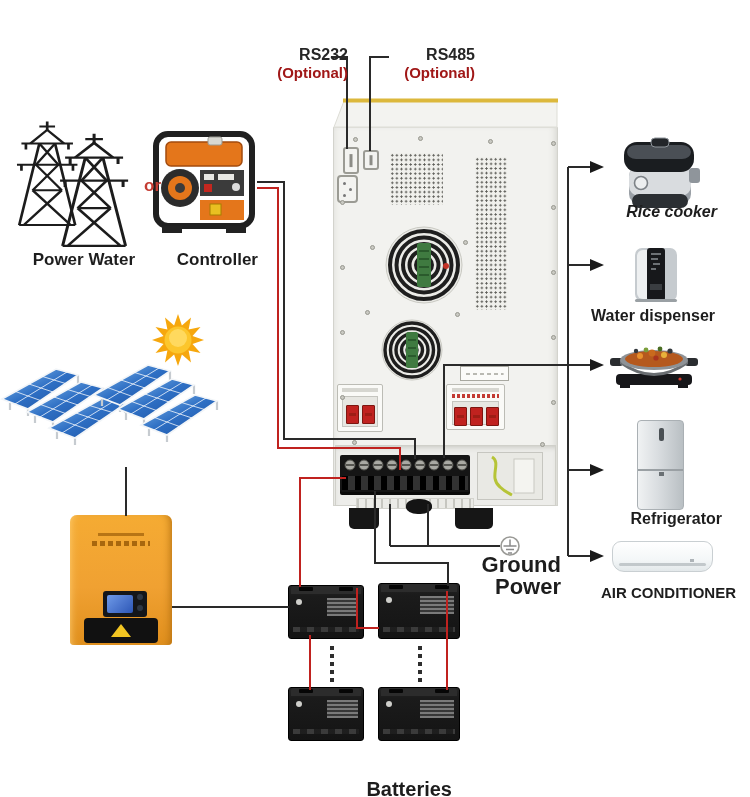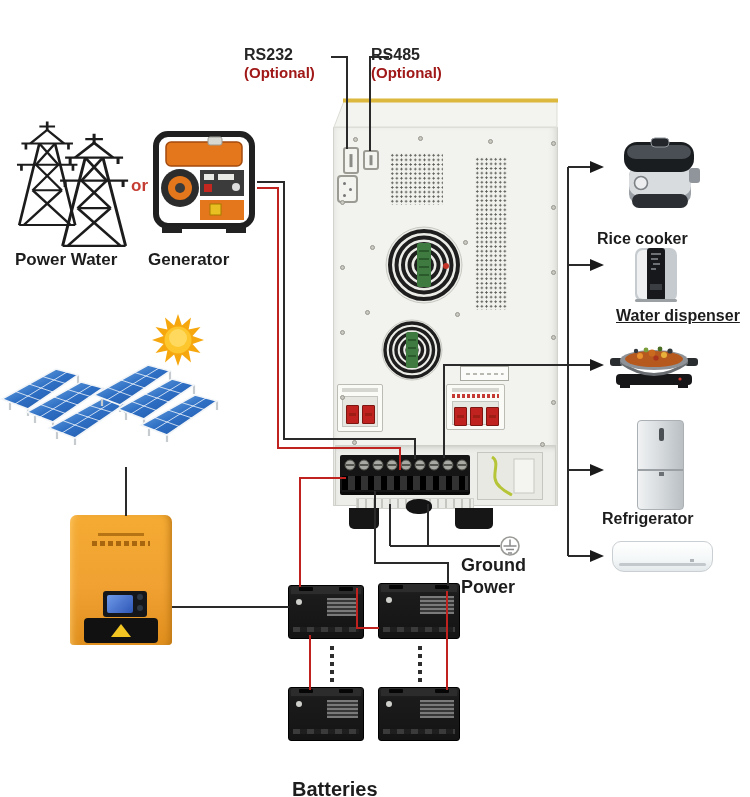--- a/index.html
+++ b/index.html
@@ -6,7 +6,7 @@
   #canvas{position:relative;width:750px;height:797px;background:#fff;overflow:hidden;
           font-family:"Liberation Sans",sans-serif;}
   .abs{position:absolute;}
-  .lbl{position:absolute;font-weight:bold;color:#1d1d1d;text-align:left;line-height:1.15;z-index:60;}
+  .lbl{position:absolute;font-weight:bold;color:#1d1d1d;text-align:right;line-height:1.15;z-index:60;}
   .f17{font-size:17px;} .f16{font-size:16px;} .f15{font-size:15px;} .f20{font-size:20px;margin-top:40px;} .f18{font-size:18px;}
   .red-note{color:var(--optional,#a01818);}
   .or-txt{color:var(--or-red,#c43c32);}

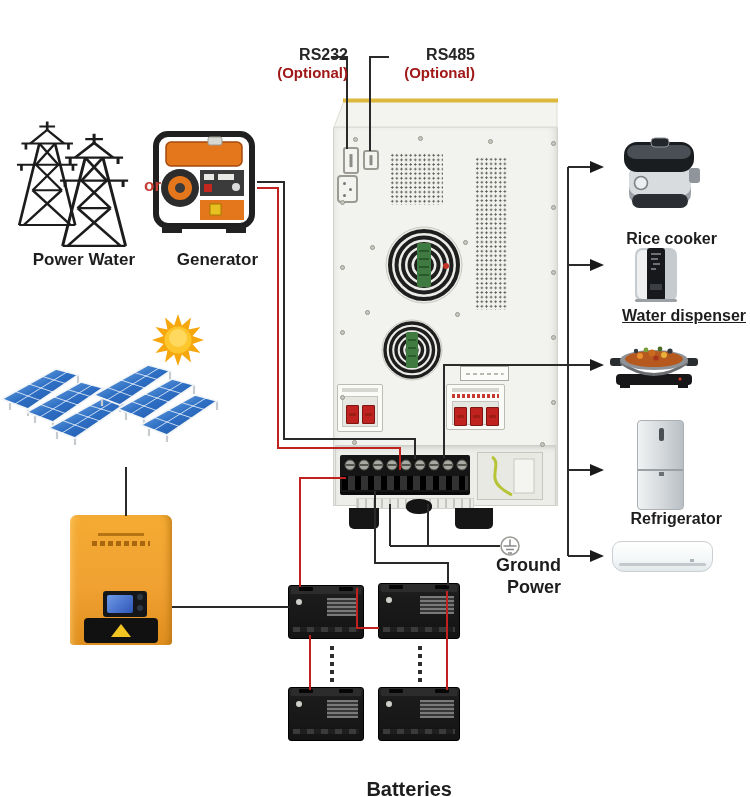--- a/index.html
+++ b/index.html
@@ -351,7 +351,7 @@
     <circle cx="26" cy="47" r="6.5" fill="#eceeef" stroke="#7d8287" stroke-width="1.6"></circle>
     <rect x="74" y="32" width="11" height="15" rx="3" fill="#8f959b"></rect>
   </svg>
-  <div class="lbl f16" style="left:597px;top:230px;width:120px;">Rice cooker</div>
+  <div class="lbl f16" style="left:597px;top:203px;width:120px;font-style:italic;">Rice cooker</div>
 
   <svg class="appliance" style="left:634px;top:246px;" width="44" height="58" viewBox="0 0 44 58">
     <rect x="1" y="2" width="42" height="53" rx="7" fill="#c6cbcf"></rect>

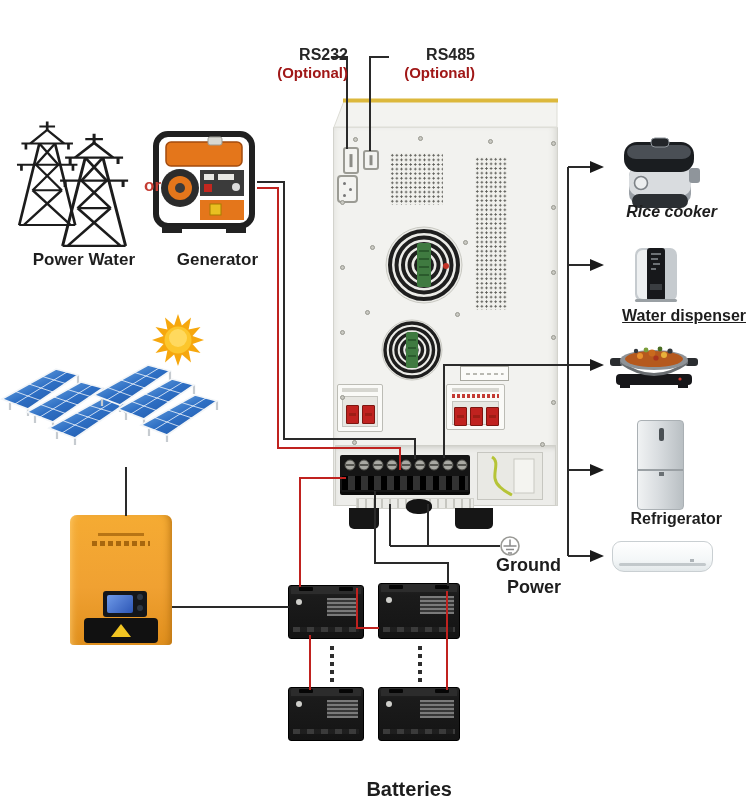--- a/index.html
+++ b/index.html
@@ -144,7 +144,7 @@
     <rect x="12" y="100" width="20" height="7" fill="#222"></rect>
     <rect x="76" y="100" width="20" height="7" fill="#222"></rect>
   </svg>
-  <div class="lbl f17" style="left:148px;top:250px;width:110px;">Generator</div>
+  <div class="lbl f17" style="left:148px;top:250px;width:110px;">Controller</div>
 
   <svg class="abs" style="left:152px;top:314px;z-index:10;" width="52" height="52" viewBox="0 0 52 52">
     <polygon fill="var(--sun,#f6a70d)" points="52,26 40.5,29.9 48.5,39 36.6,36.6 39,48.5 29.9,40.5 26,52 22.1,40.5 13,48.5 15.4,36.6 3.5,39 11.5,29.9 0,26 11.5,22.1 3.5,13 15.4,15.4 13,3.5 22.1,11.5 26,0 29.9,11.5 39,3.5 36.6,15.4 48.5,13 40.5,22.1"></polygon>

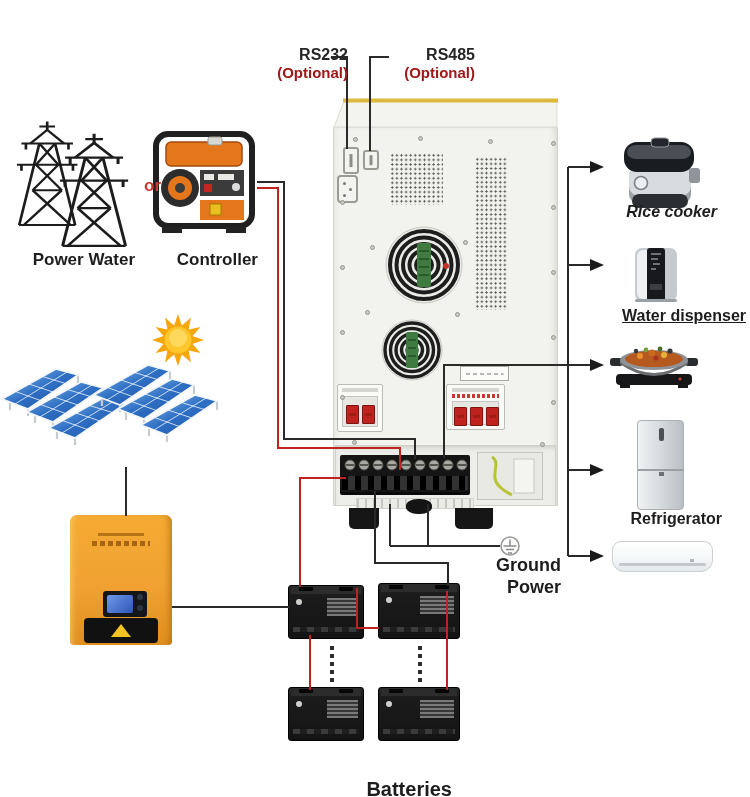--- a/index.html
+++ b/index.html
@@ -361,7 +361,7 @@
     <rect x="16" y="38" width="12" height="6" fill="#3a3d41"></rect>
     <rect x="1" y="53" width="42" height="3" rx="1.5" fill="#9aa0a4"></rect>
   </svg>
-  <div class="lbl f16" style="left:616px;top:307px;width:130px;text-decoration:underline;">Water dispenser</div>
+  <div class="lbl f16" style="left:585px;top:307px;width:130px;">Water dispenser</div>
 
   <svg class="appliance" style="left:608px;top:338px;" width="92" height="52" viewBox="0 0 92 52">
     <rect x="8" y="36" width="76" height="11" rx="4" fill="#17171a"></rect>

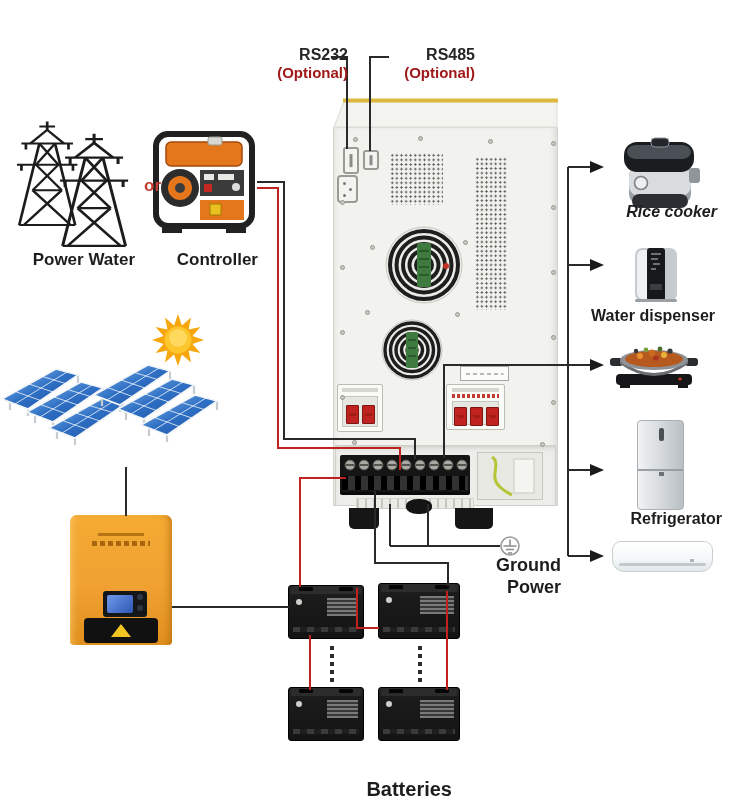--- a/index.html
+++ b/index.html
@@ -7,7 +7,7 @@
           font-family:"Liberation Sans",sans-serif;}
   .abs{position:absolute;}
   .lbl{position:absolute;font-weight:bold;color:#1d1d1d;text-align:right;line-height:1.15;z-index:60;}
-  .f17{font-size:17px;} .f16{font-size:16px;} .f15{font-size:15px;} .f20{font-size:20px;margin-top:40px;} .f18{font-size:18px;}
+  .f17{font-size:17px;} .f16{font-size:16px;} .f15{font-size:15px;} .f20{font-size:20px;margin-top:40px;} .f18{font-size:22px;}
   .red-note{color:var(--optional,#a01818);}
   .or-txt{color:var(--or-red,#c43c32);}
   svg{display:block;}

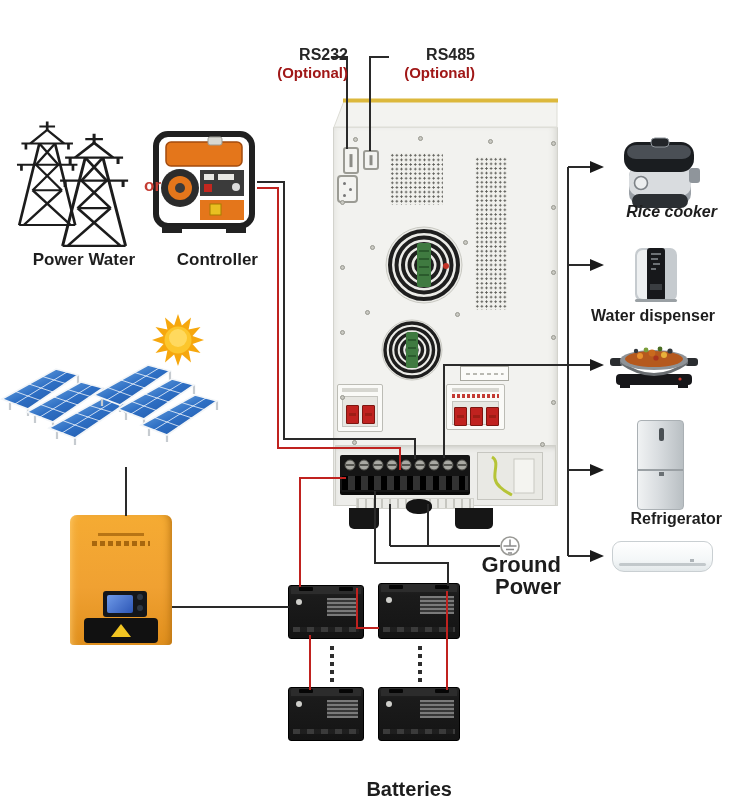--- a/index.html
+++ b/index.html
@@ -394,6 +394,7 @@
     <div class="vent"></div>
       <div class="led"></div>
   </div>
+  <div class="lbl f15" style="left:588px;top:584px;width:148px;">AIR CONDITIONER</div>
 
   <svg class="abs" style="left:0;top:0;z-index:40;pointer-events:none;" width="750" height="797" viewBox="0 0 750 797">
 

